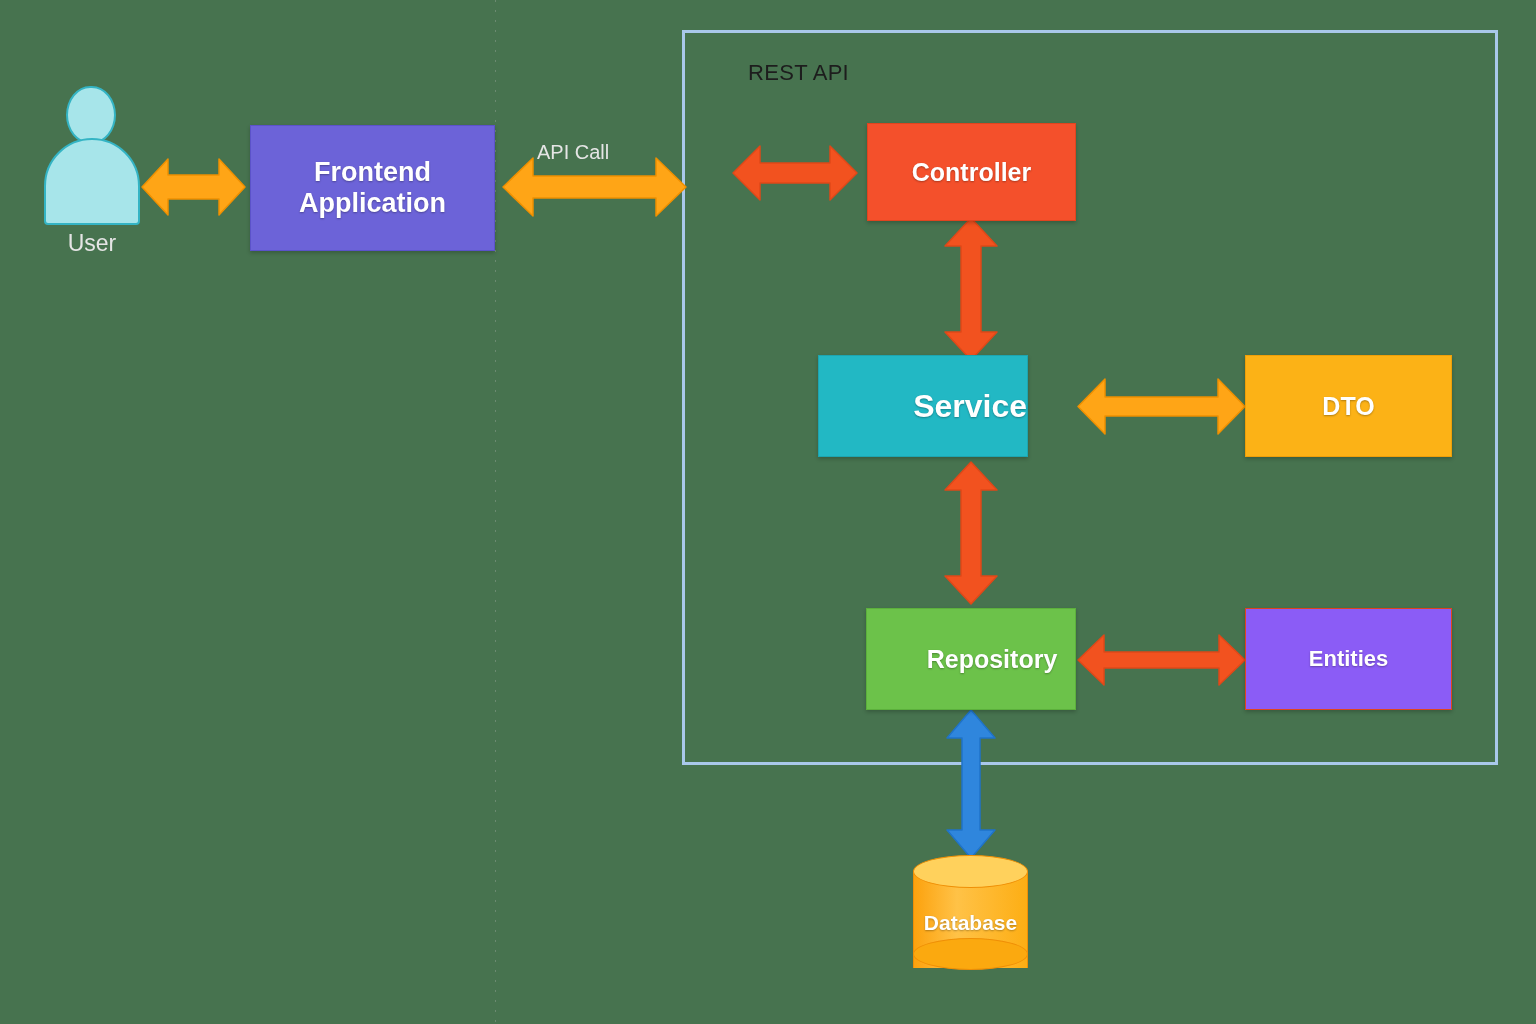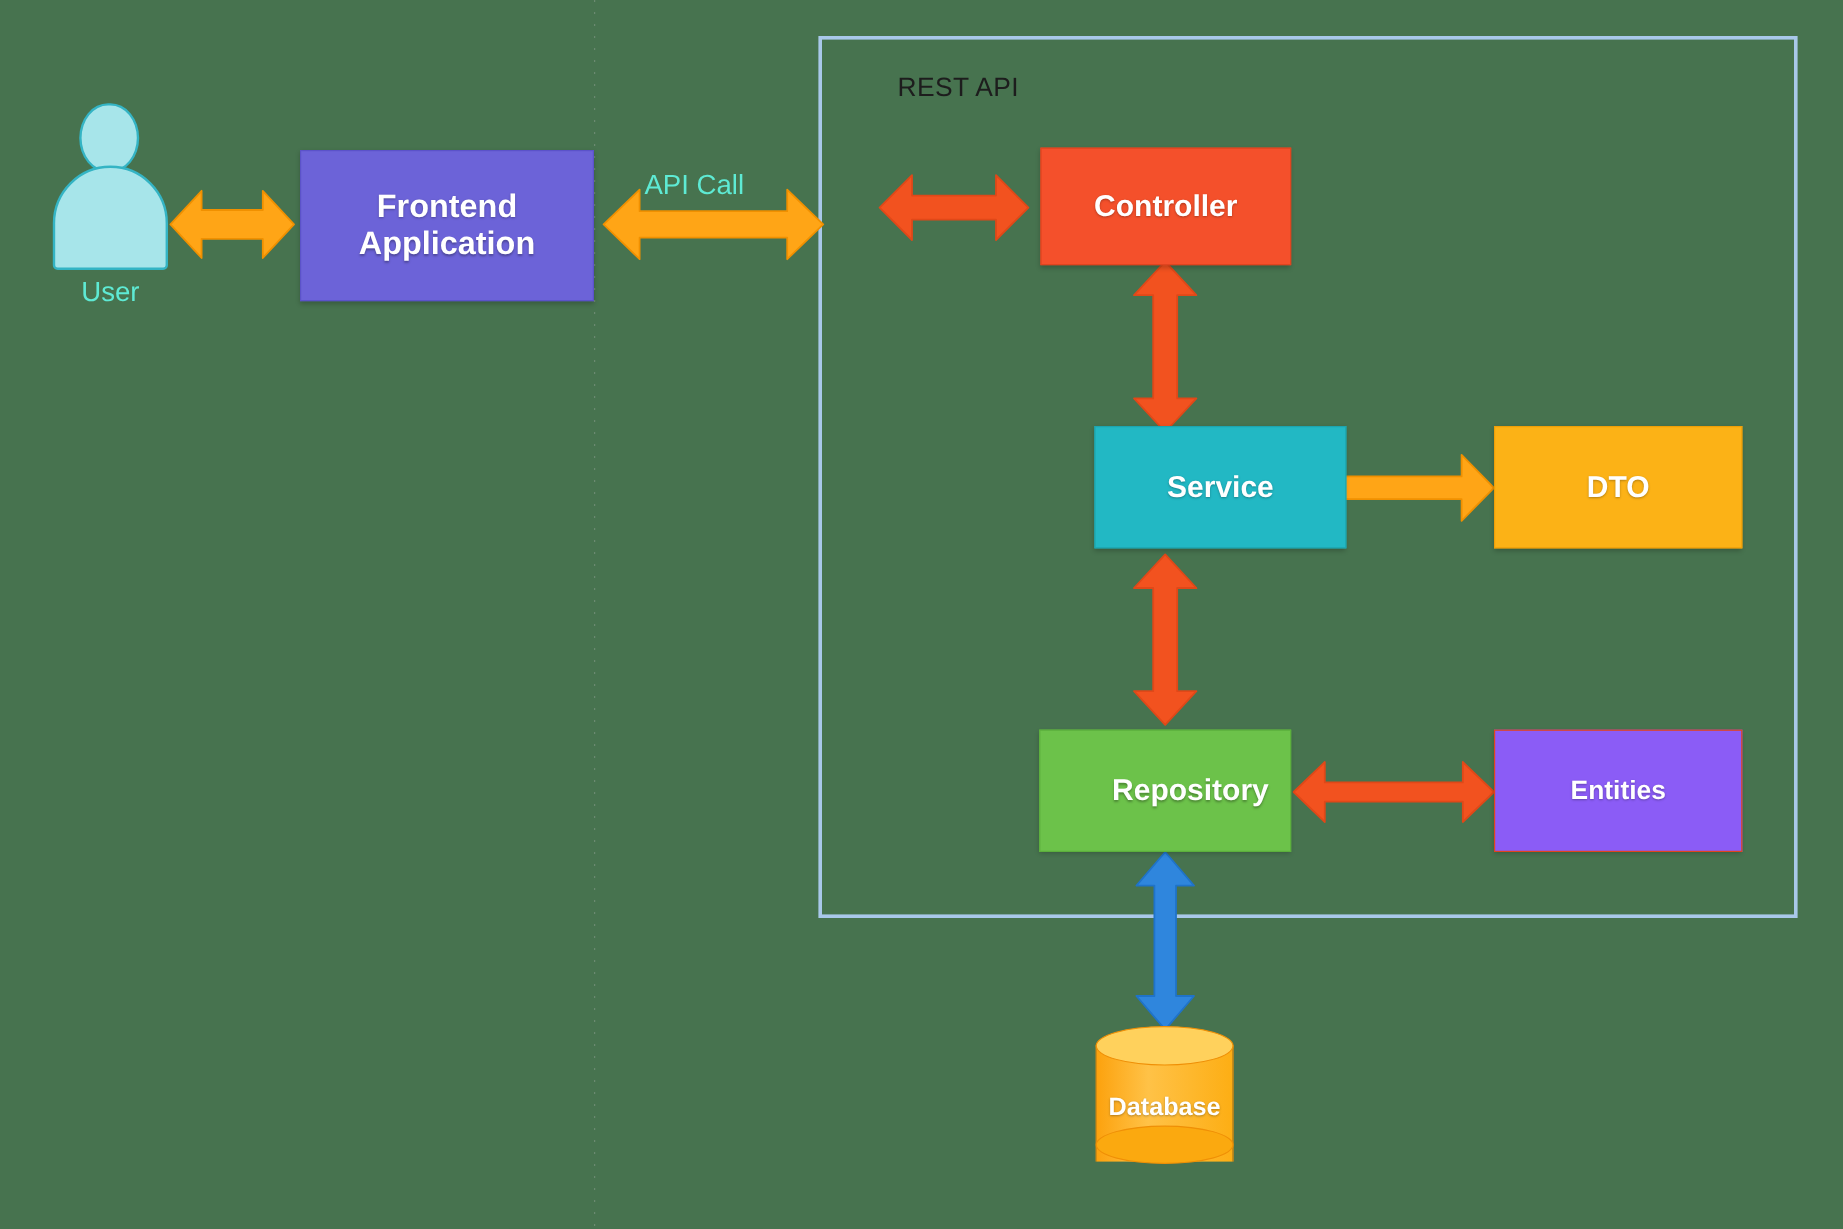--- a/index.html
+++ b/index.html
@@ -160,8 +160,8 @@
   
   .edge-label {
     position: absolute;
-    font-size: 23px;
-    color: #5eead4;
+    font-size: 20px;
+    color: #e5e5e5;
     white-space: nowrap;
     font-weight: 400;
   }

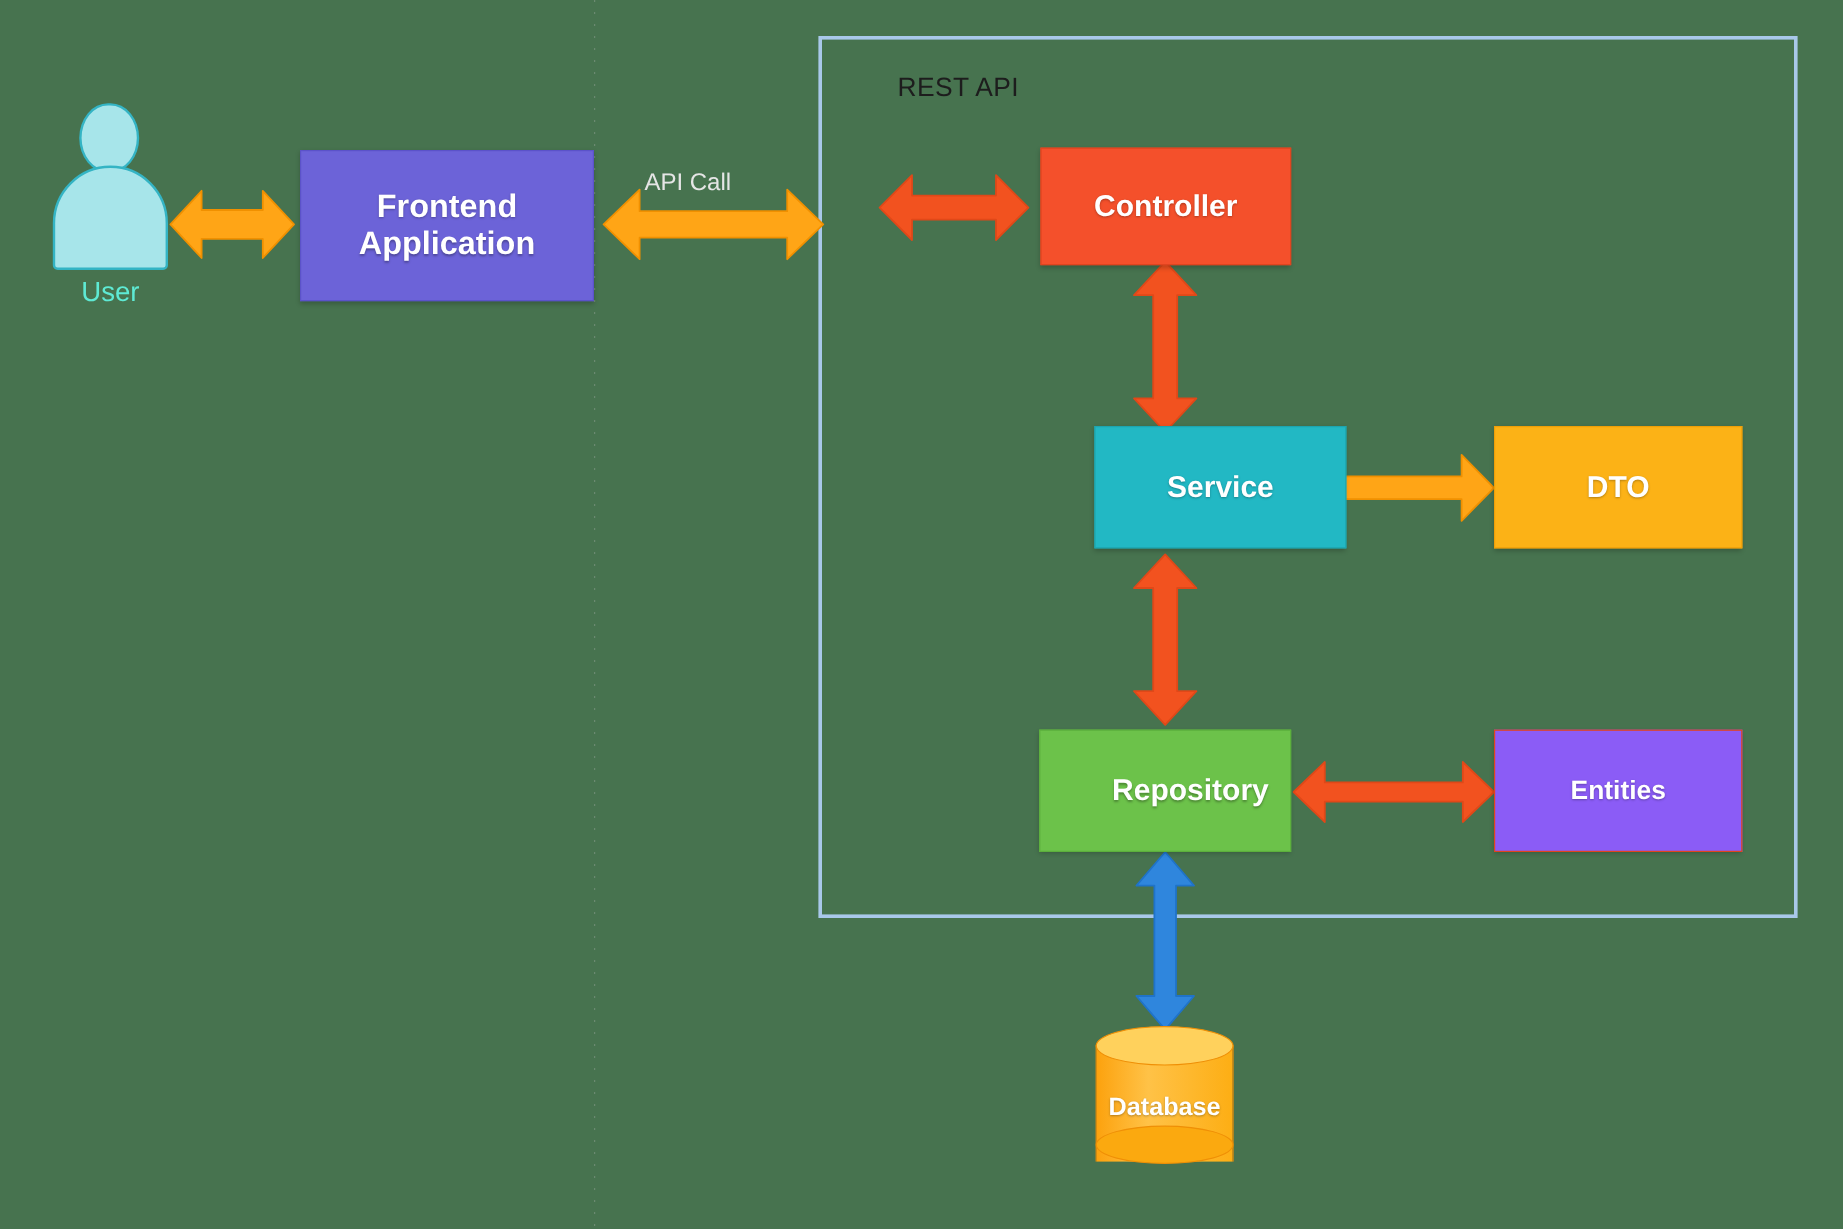--- a/index.html
+++ b/index.html
@@ -147,7 +147,7 @@
     width: 100px;
     text-align: center;
     font-size: 23px;
-    color: #5eead4;
+    color: #e5e5e5;
     font-weight: 400;
   }
 

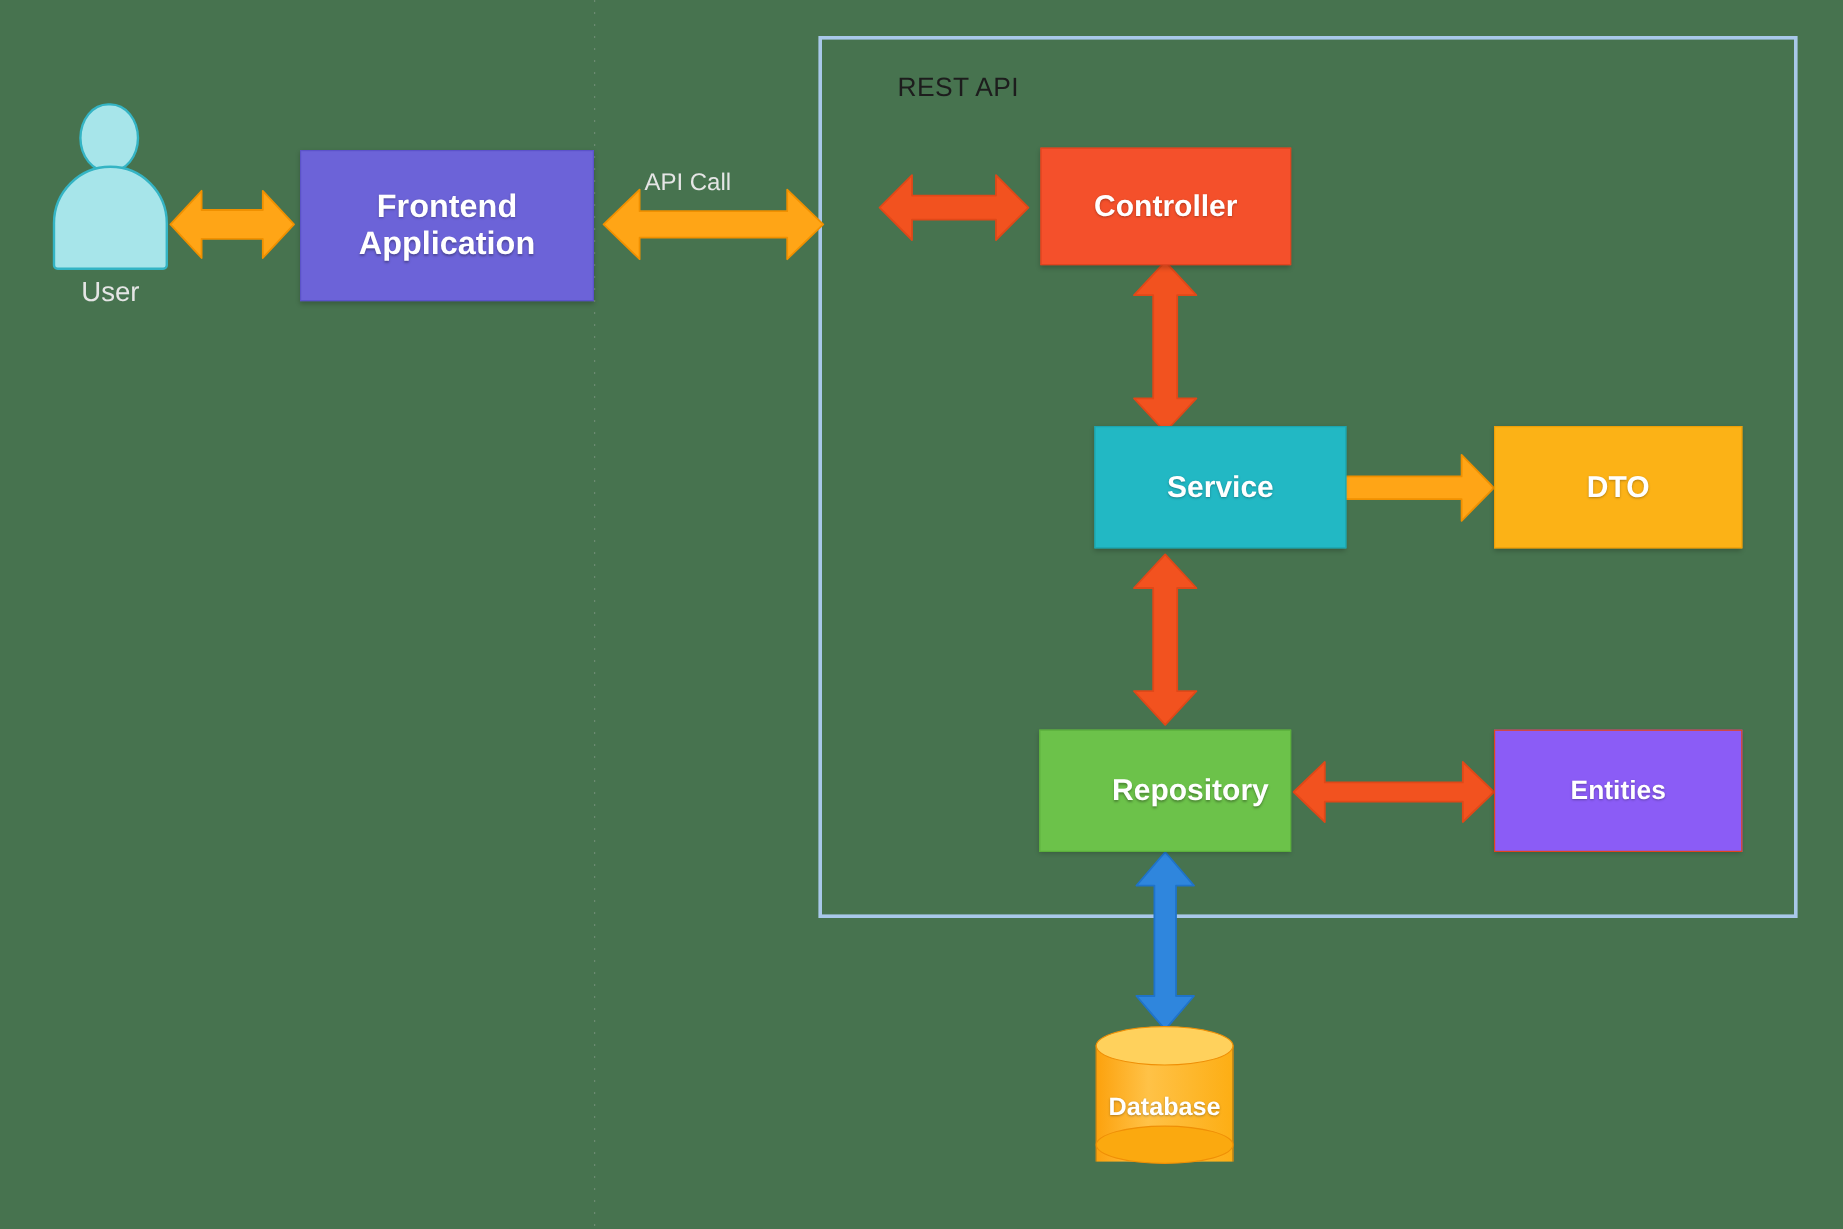--- a/index.html
+++ b/index.html
@@ -86,11 +86,12 @@
     justify-content: center;
   }
   #node-service {
-    left: 912px; top: 355px;
+    left: 818px; top: 355px;
     width: 210px; height: 102px;
     background: #22b8c4;
     border: 1px solid #1da5b0;
-    font-size: 25px;
+    font-size: 32px;
+    justify-content: flex-end;
   }
   #node-dto {
     left: 1245px; top: 355px;

